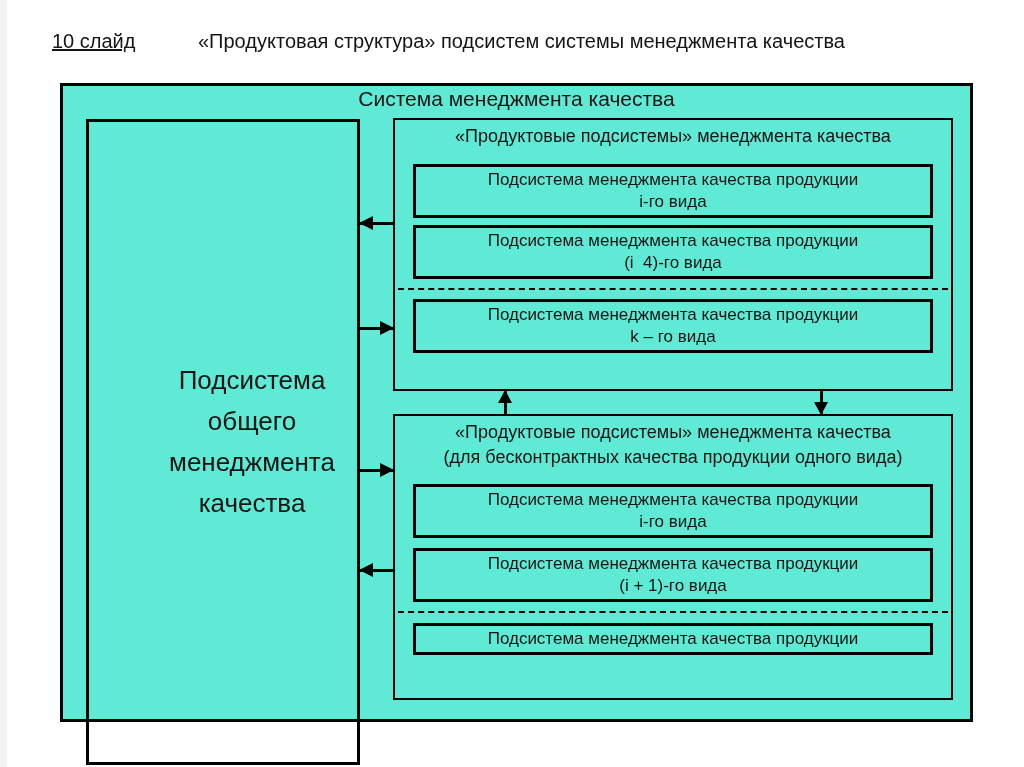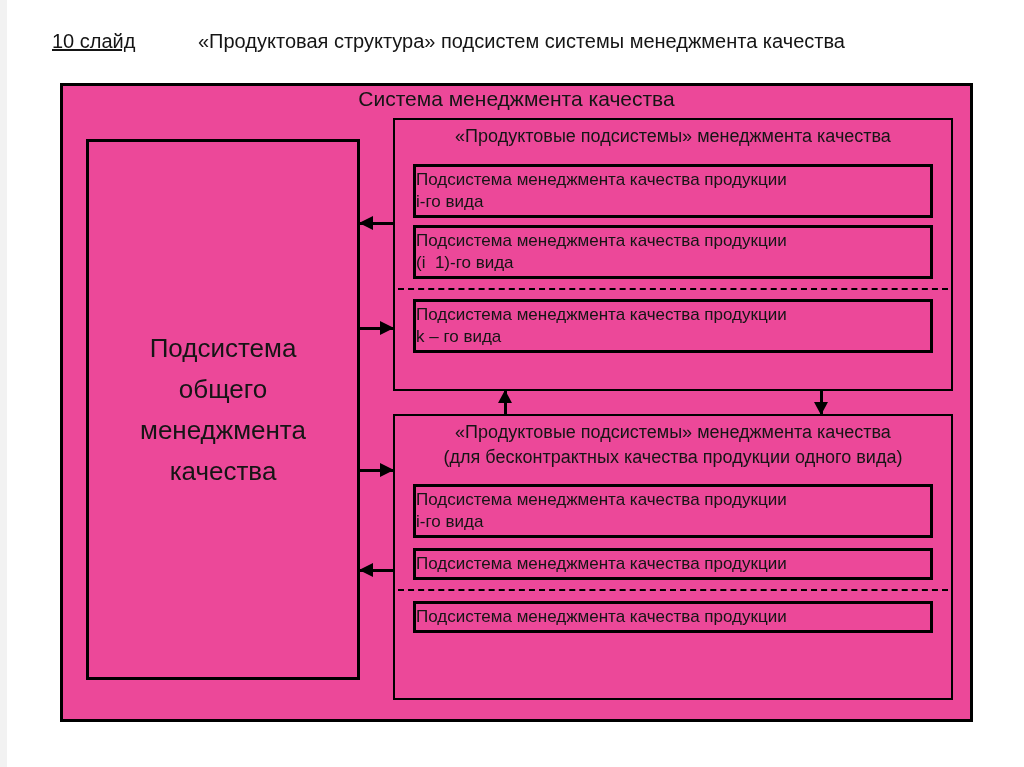--- a/index.html
+++ b/index.html
@@ -27,7 +27,7 @@
     position: absolute; left: 60px; top: 83px;
     width: 913px; height: 639px;
     border: 3px solid #000;
-    background: #ec4899;
+    background: #5eead4;
   }
   .outer-title {
     position: absolute; left: 0; top: 1px; width: 100%;

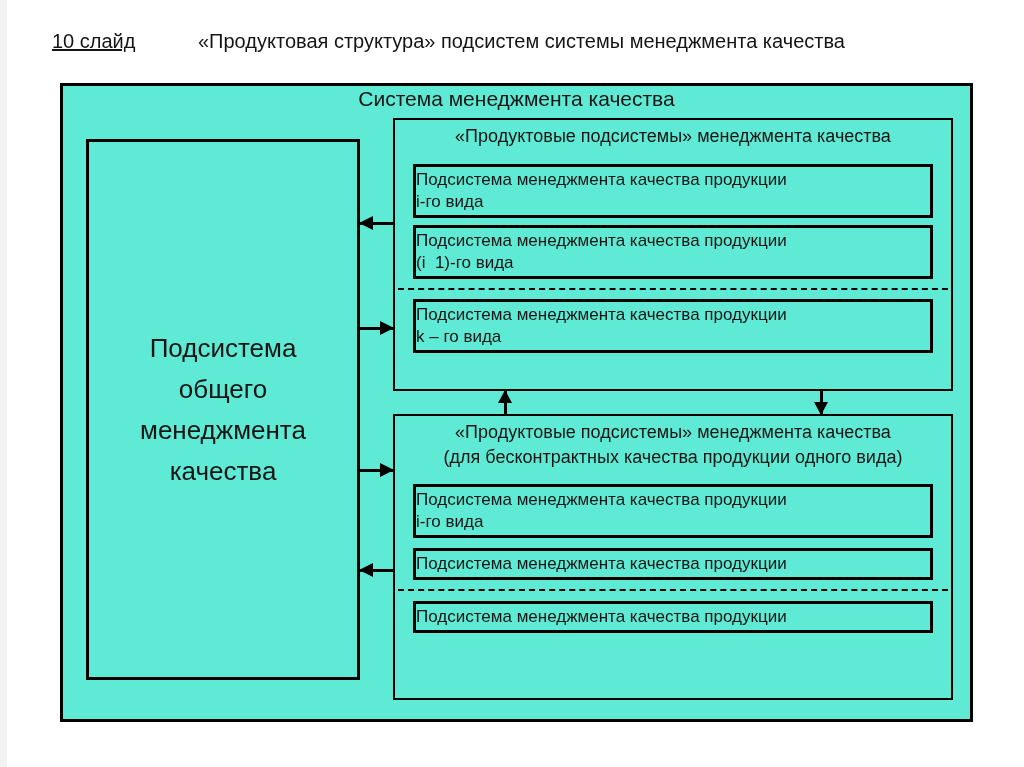--- a/index.html
+++ b/index.html
@@ -55,7 +55,7 @@
   .item-box {
     width: 520px; margin: 0 auto;
     border: 3px solid #000;
-    font-size: 17px; line-height: 22px;
+    text-align: center; font-size: 17px; line-height: 22px;
     padding: 2px 0;
   }
   .group-top .item-1 { margin-top: 15px; }

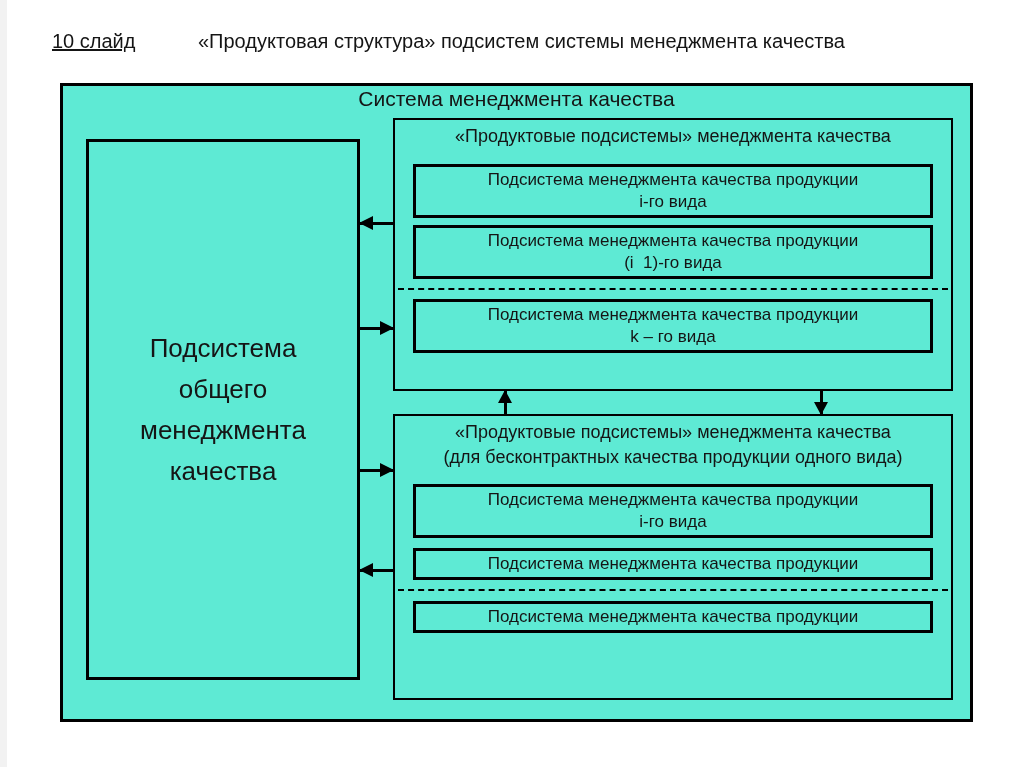--- a/index.html
+++ b/index.html
@@ -109,7 +109,7 @@
     </div>
     <div class="item-box item-2">
       <div class="box-line">Подсистема менеджмента качества продукции</div>
-      <div class="box-line">(i  1)-го вида</div>
+      <div class="box-line">(i  4)-го вида</div>
     </div>
     <div class="dashed-divider"></div>
     <div class="item-box item-3">

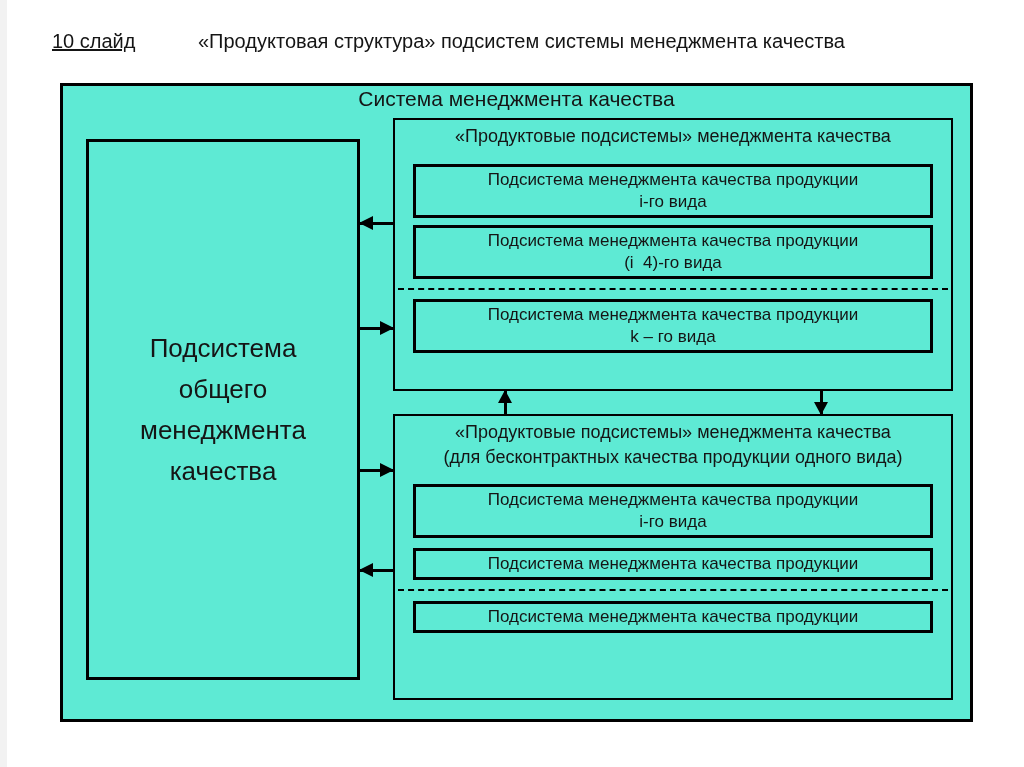--- a/index.html
+++ b/index.html
@@ -35,9 +35,9 @@
   }
   .left-box {
     position: absolute; left: 23px; top: 33px;
-    width: 274px; height: 541px;
+    width: 274px; height: 646px;
     border: 3px solid #000;
-    display: flex; align-items: center; justify-content: center; margin-top: 20px;
+    display: flex; align-items: center; justify-content: flex-end;
   }
   .left-box-text {
     width: 210px; text-align: center;

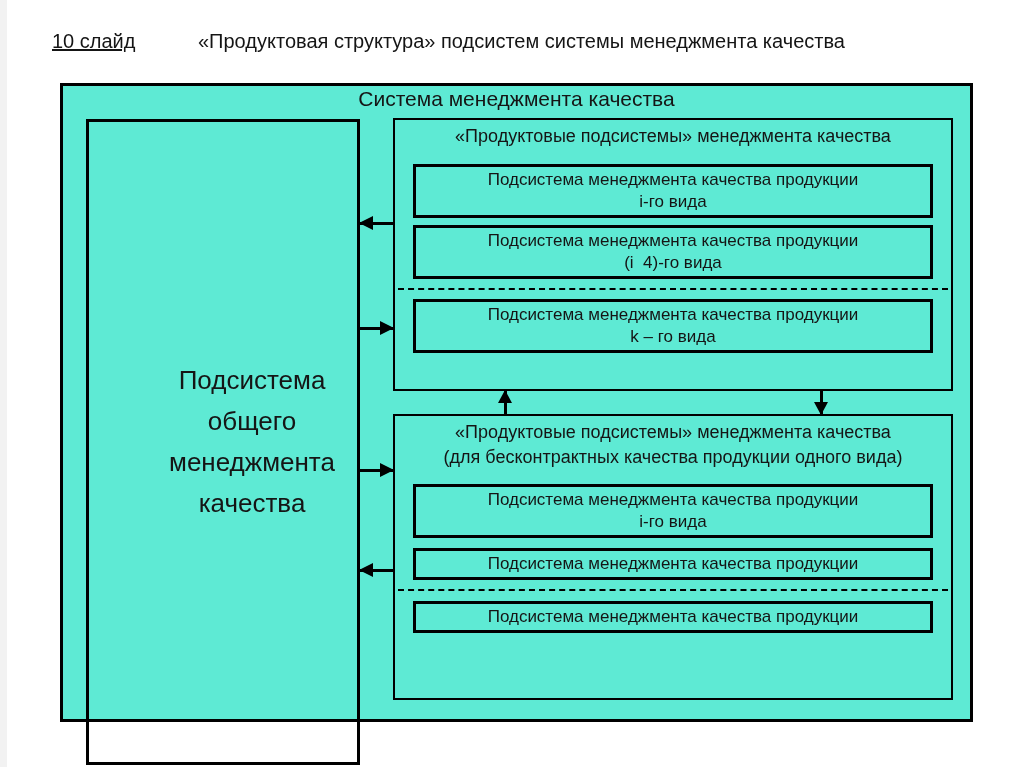--- a/index.html
+++ b/index.html
@@ -129,6 +129,7 @@
     </div>
     <div class="item-box item-2">
       <div class="box-line">Подсистема менеджмента качества продукции</div>
+      <div class="box-line">(i + 1)-го вида</div>
     </div>
     <div class="dashed-divider"></div>
     <div class="item-box item-3">

